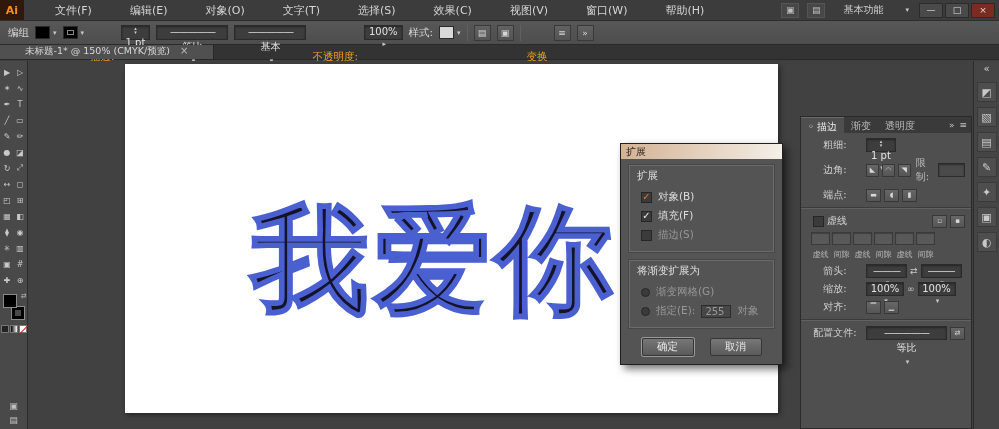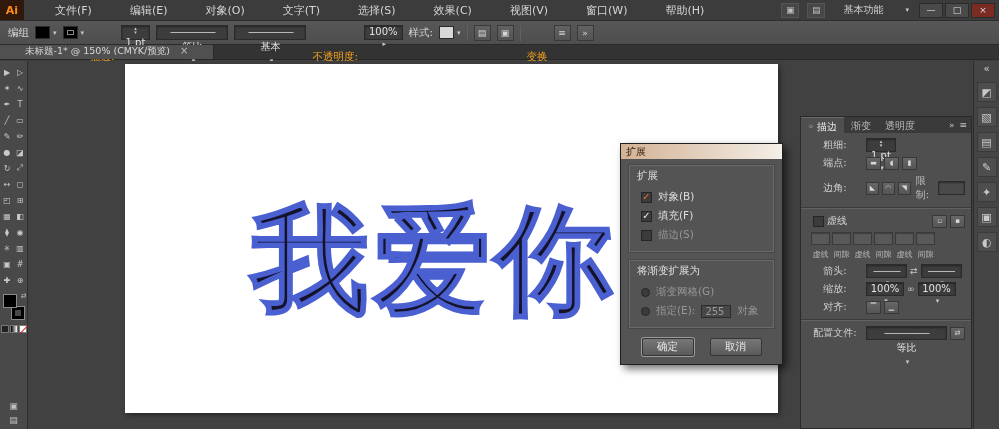--- a/index.html
+++ b/index.html
@@ -330,18 +330,18 @@
         </div>
       </div>
       <div class="prow">
-        <span class="plabel">端点:</span>
-        <div class="sq">▬</div>
-        <div class="sq">◖</div>
-        <div class="sq">▮</div>
-      </div>
-      <div class="prow">
         <span class="plabel">边角:</span>
         <div class="sq">◣</div>
         <div class="sq">◠</div>
         <div class="sq">◥</div>
         <span style="color:#b9b9b9;margin-left:2px;">限制:</span>
         <div class="field pfield" style="width:30px;background:#4a4a4a;"></div>
+      </div>
+      <div class="prow">
+        <span class="plabel">端点:</span>
+        <div class="sq">▬</div>
+        <div class="sq">◖</div>
+        <div class="sq">▮</div>
       </div>
       <div class="phr"></div>
       <div class="prow">

